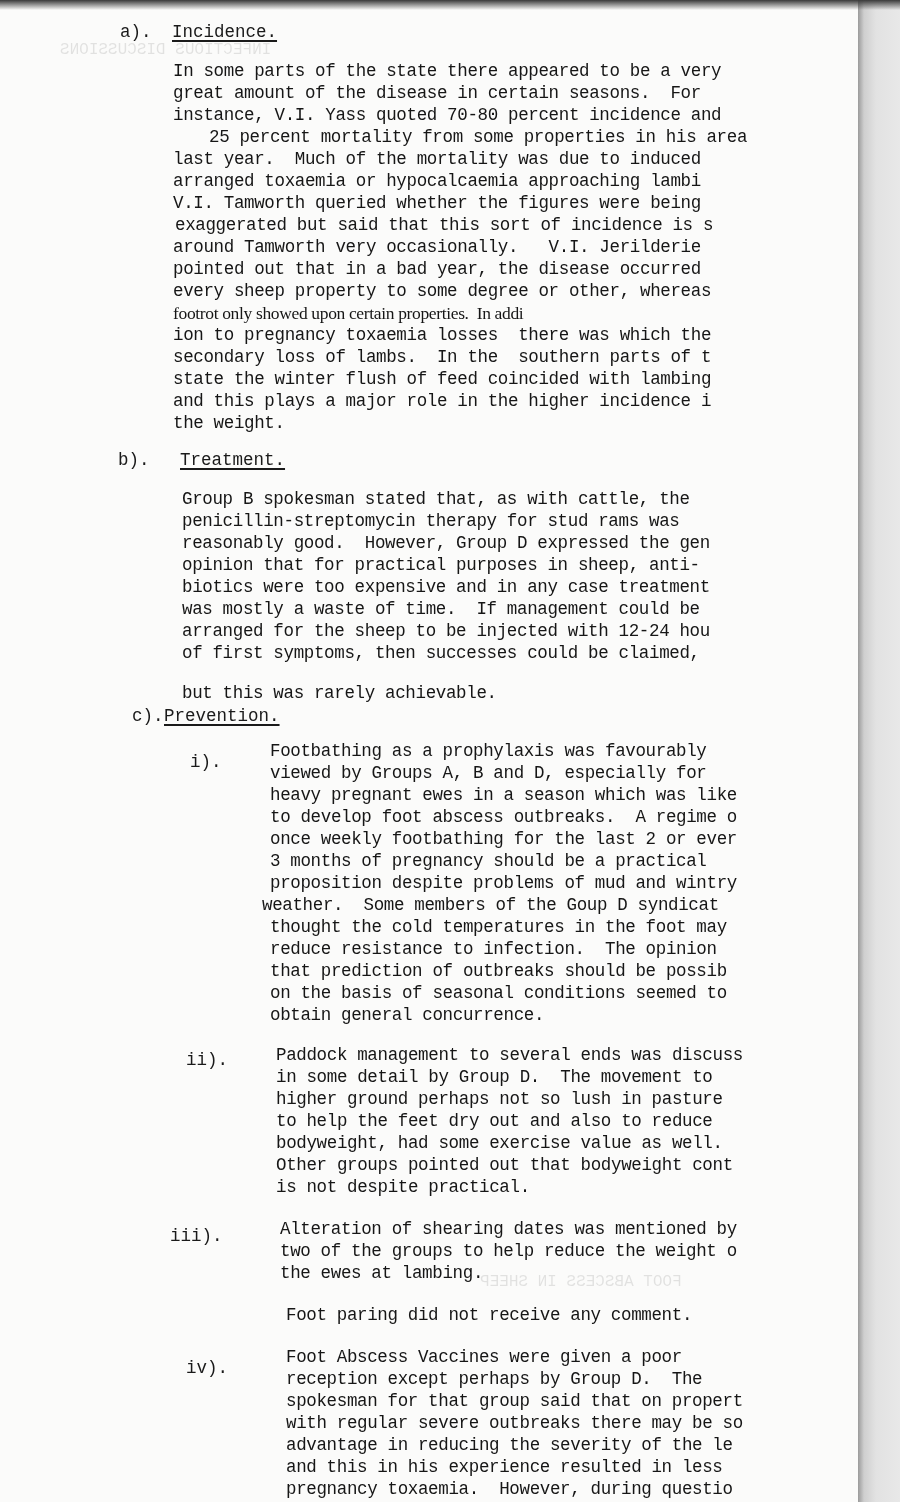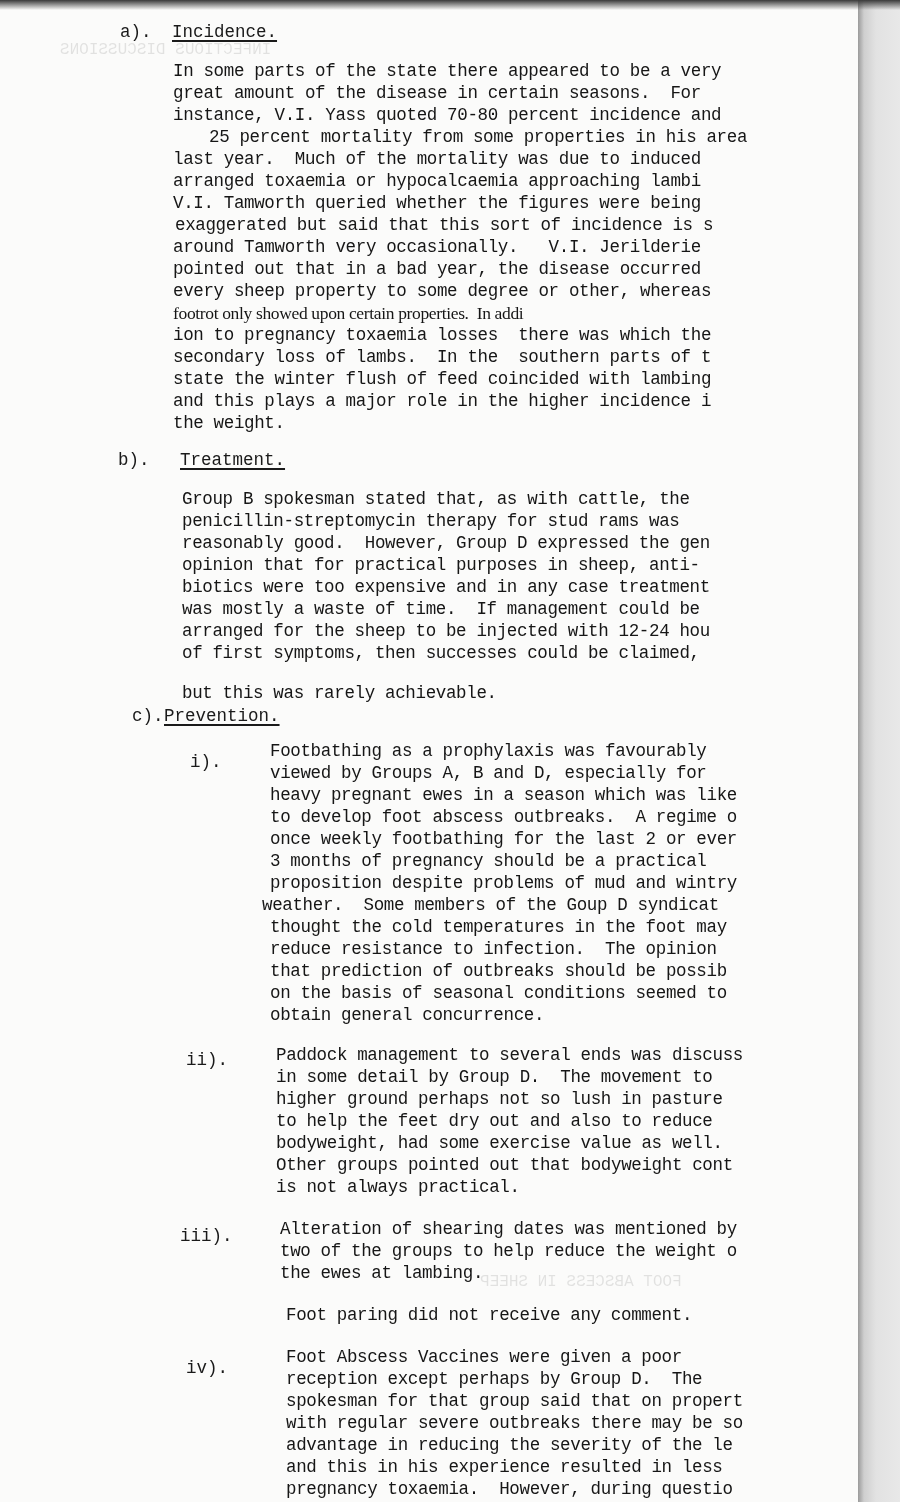--- a/index.html
+++ b/index.html
@@ -109,7 +109,7 @@
       <div class="line" style="left:276px; top:1110px;">to help the feet dry out and also to reduce</div>
       <div class="line" style="left:276px; top:1132px;">bodyweight, had some exercise value as well.</div>
       <div class="line" style="left:276px; top:1154px;">Other groups pointed out that bodyweight cont</div>
-      <div class="line" style="left:276px; top:1176px;">is not always practical.</div>
+      <div class="line" style="left:276px; top:1176px;">is not despite practical.</div>
     </div>
 
     <div>

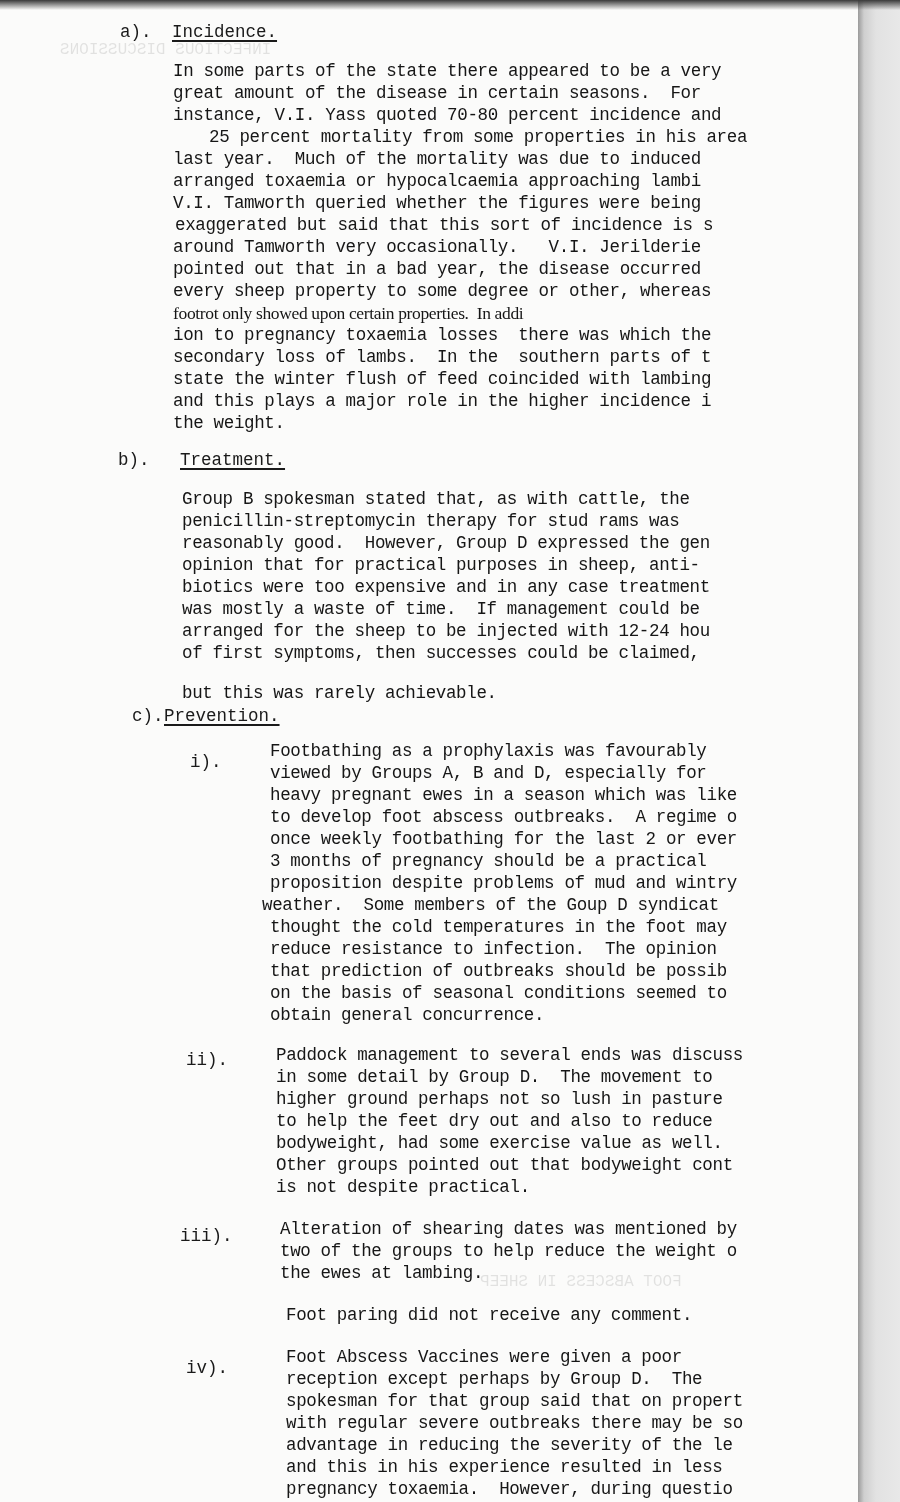--- a/index.html
+++ b/index.html
@@ -113,7 +113,7 @@
     </div>
 
     <div>
-      <span class="item-label" style="left:170px; top:1226px;margin-left:10px;">iii).</span>
+      <span class="item-label" style="left:170px; top:1226px;">iii).</span>
       <div class="line" style="left:280px; top:1218px;">Alteration of shearing dates was mentioned by</div>
       <div class="line" style="left:280px; top:1240px;">two of the groups to help reduce the weight o</div>
       <div class="line" style="left:280px; top:1262px;">the ewes at lambing.</div>

